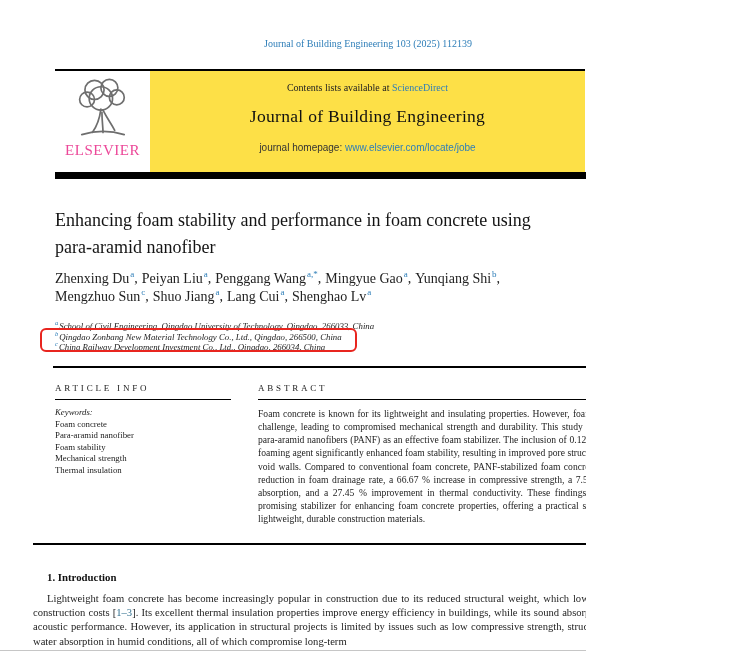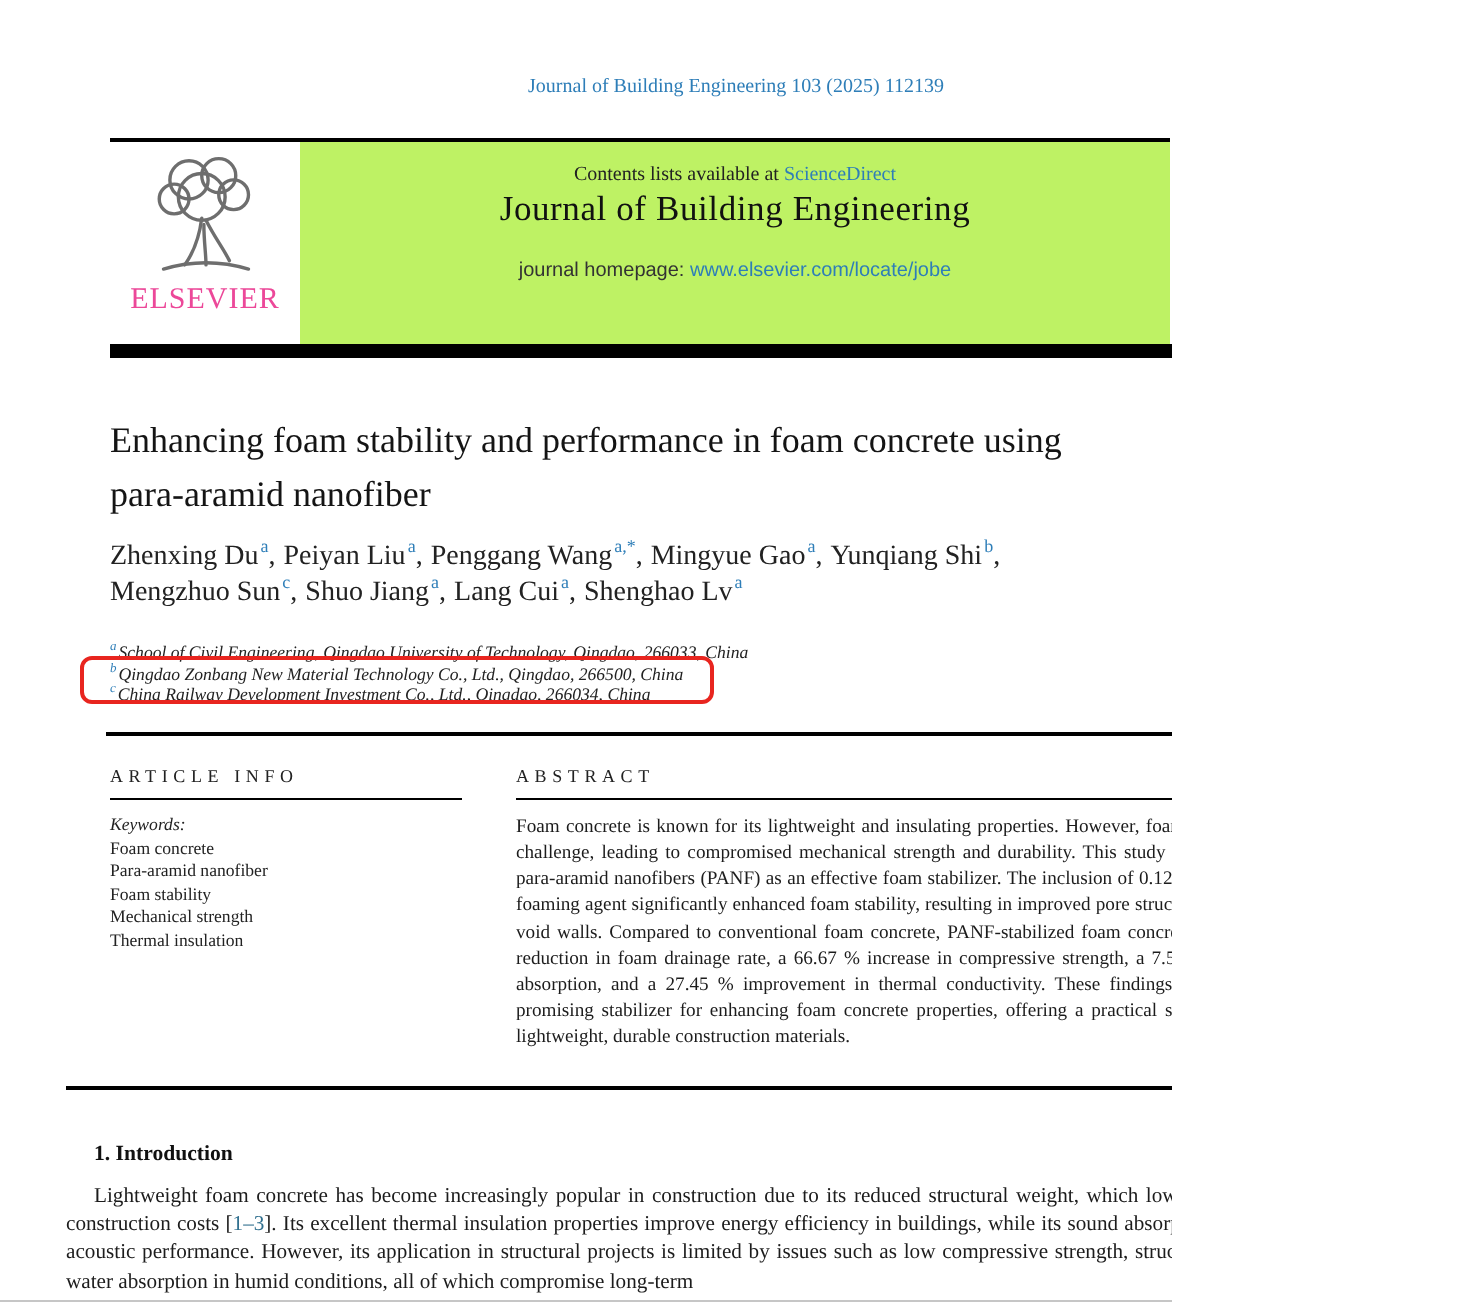--- a/index.html
+++ b/index.html
@@ -19,7 +19,7 @@
               align-items:center; padding-top:3px; box-sizing:border-box; }
   .logo-col svg { width:66px; height:68px; }
   .elsevier-word { color:#ec4899; font-size:15px; letter-spacing:0.5px; margin-top:0px; }
-  .center-col { flex:1; background:#bef264; text-align:center; }
+  .center-col { flex:1; background:#fde047; text-align:center; }
   .contents-line { margin-top:11px; font-size:10px; color:#222; }
   .link { color:#2e7eb8; }
   .banner-title { margin-top:1px; font-size:17.5px; letter-spacing:0.3px; color:#111; }

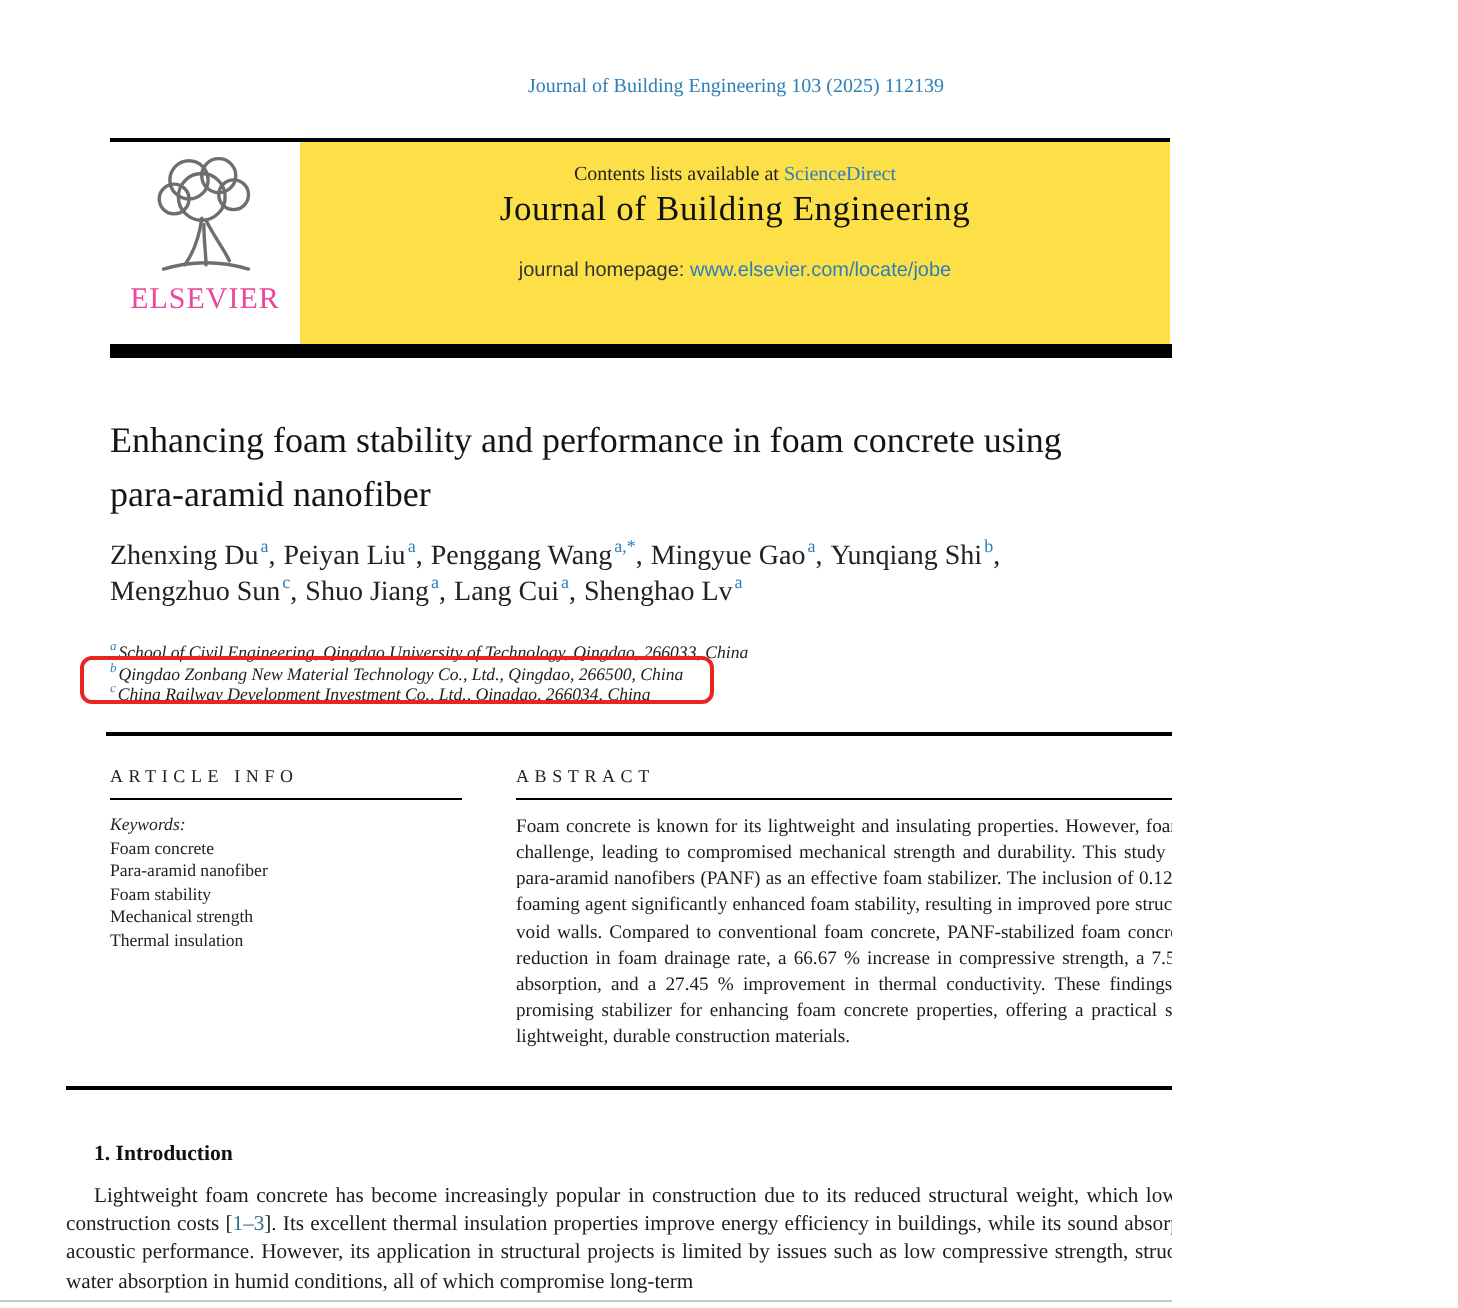--- a/index.html
+++ b/index.html
@@ -22,7 +22,7 @@
   .center-col { flex:1; background:#fde047; text-align:center; }
   .contents-line { margin-top:11px; font-size:10px; color:#222; }
   .link { color:#2e7eb8; }
-  .banner-title { margin-top:1px; font-size:17.5px; letter-spacing:0.3px; color:#111; }
+  .banner-title { margin-top:13px; font-size:17.5px; letter-spacing:0.3px; color:#111; }
   .homepage-line { margin-top:15px; font-size:10px; font-family:"Liberation Sans", sans-serif; color:#333; }
 
   

